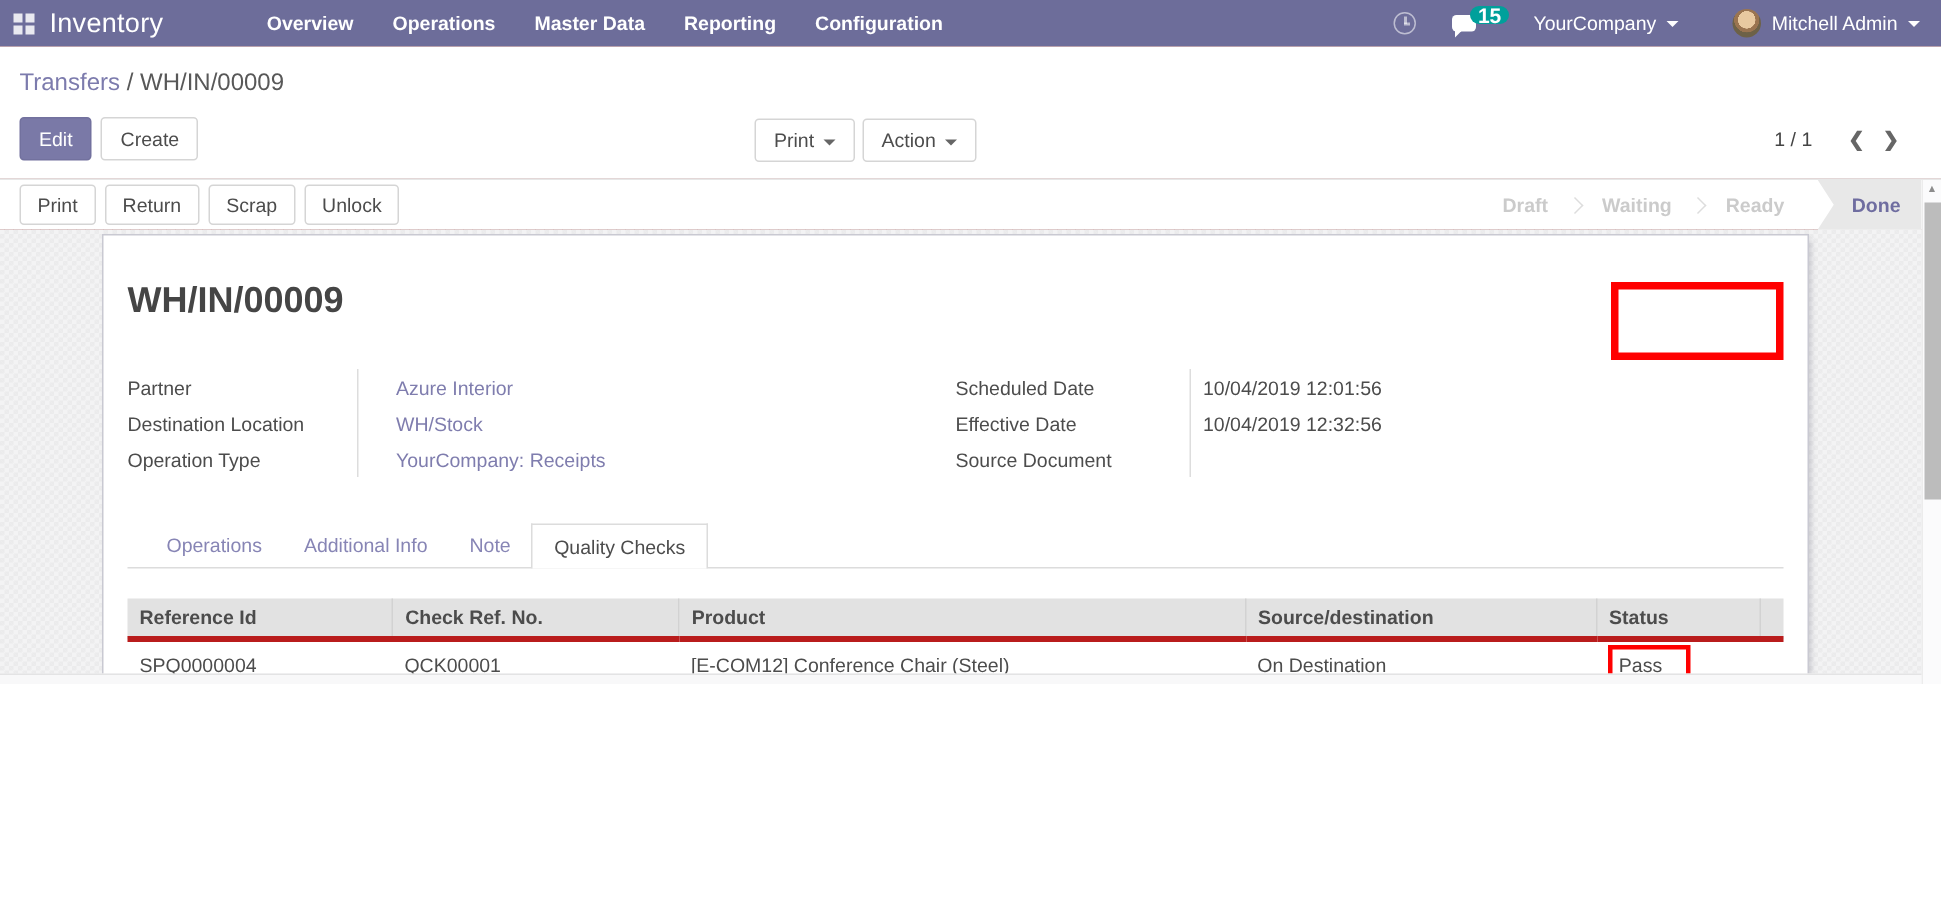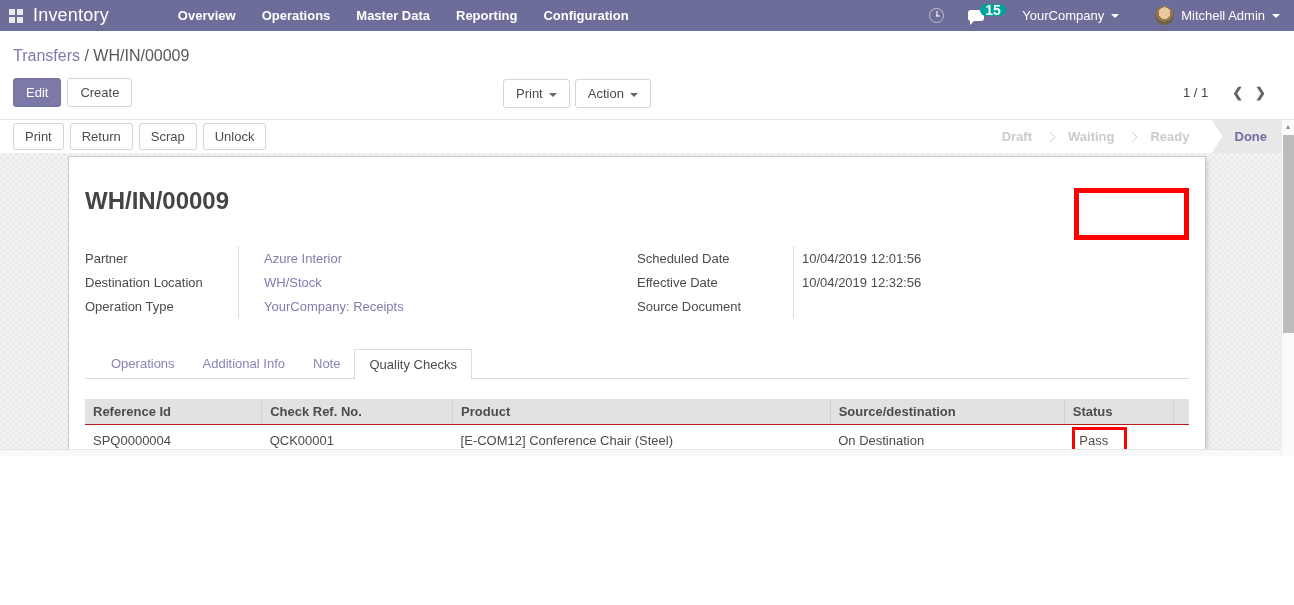--- a/index.html
+++ b/index.html
@@ -77,7 +77,7 @@
   .tab.active { background:#fff; border:1px solid #dcdcdc; border-bottom:none; margin-bottom:-1px; height:30px; color:#4c4c4c; }
 
   table.qtable { width:100%; border-collapse:collapse; margin-top:20px; font-size:13px; table-layout:fixed; }
-  .qtable th { background:#e2e2e2; text-align:left; font-weight:bold; color:#4c4c4c; padding:5px 8px; height:24px; border-left:1px solid #d2d2d2; border-bottom:1px solid #b91c1c; }
+  .qtable th { background:#e2e2e2; text-align:left; font-weight:bold; color:#4c4c4c; padding:5px 8px; height:24px; border-left:1px solid #d2d2d2; border-bottom:4px solid #b91c1c; }
   .qtable th:first-child { border-left:none; }
   .qtable td { padding:5px 8px; height:28px; border-bottom:1px solid #e3e3e3; color:#4c4c4c; white-space:nowrap; overflow:hidden; }
   .qtable tr.empty td { height:25px; border-bottom:1px solid #ebebeb; }

